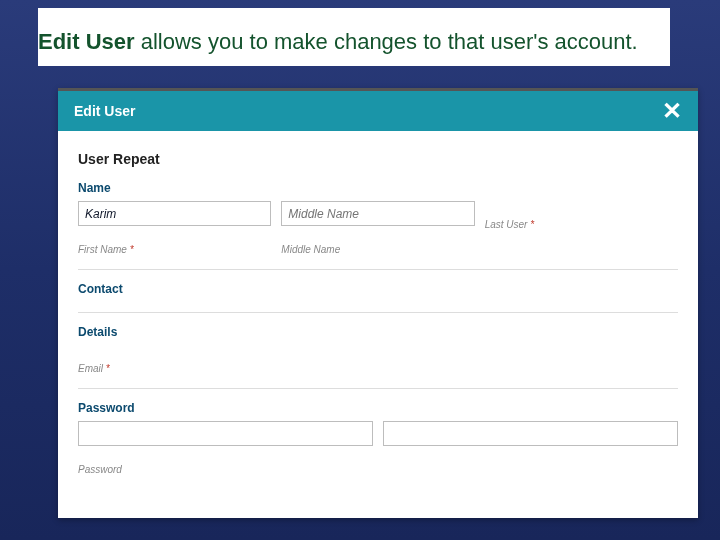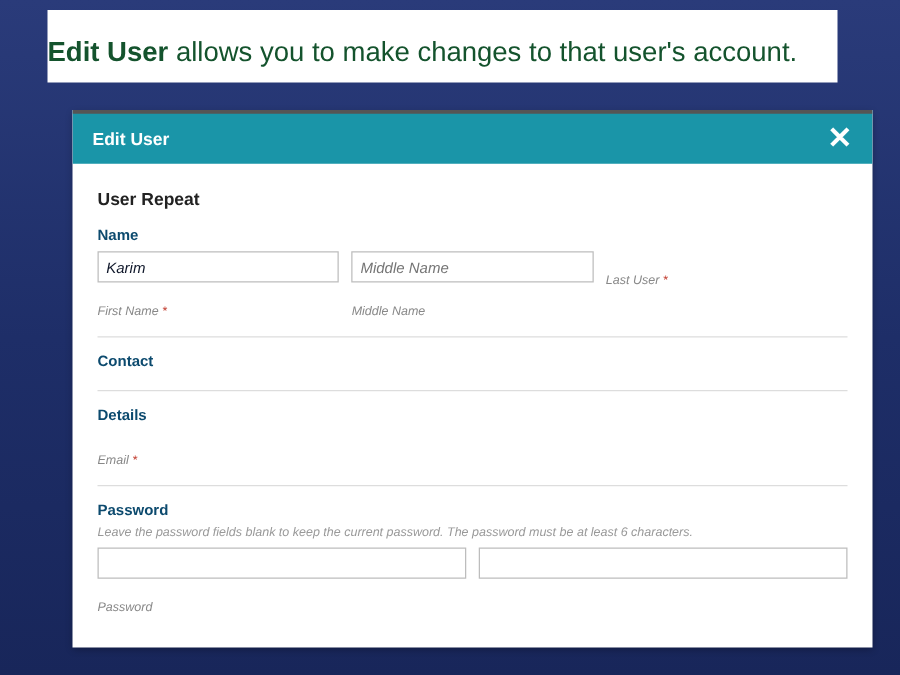--- a/index.html
+++ b/index.html
@@ -187,7 +187,6 @@
 
       <div class="block">
         <div class="group-label">Password</div>
-        <div class="help-text">Leave the password fields blank to keep the current password. The password must be at least 6 characters.</div>
         <div class="field-row">
           <div class="field">
             <input type="password" value="" style="">

